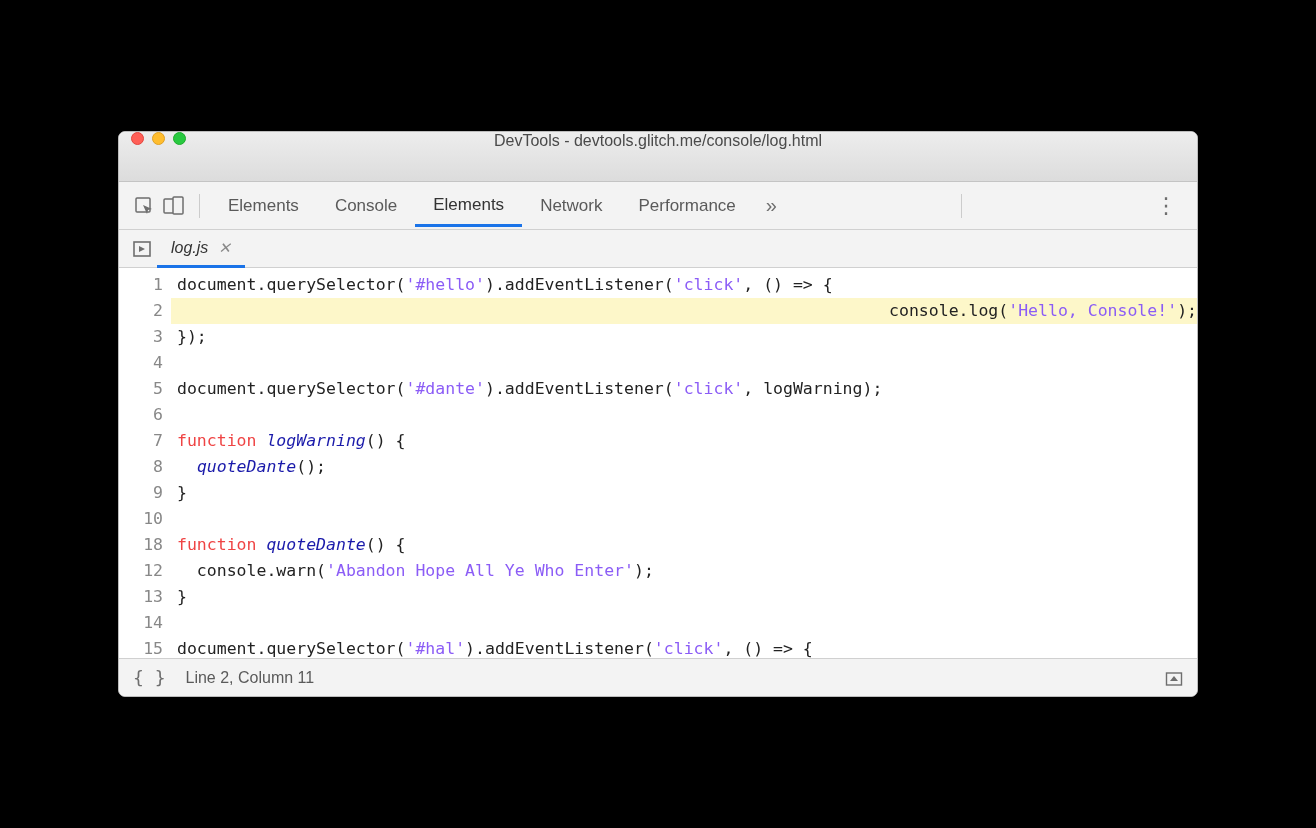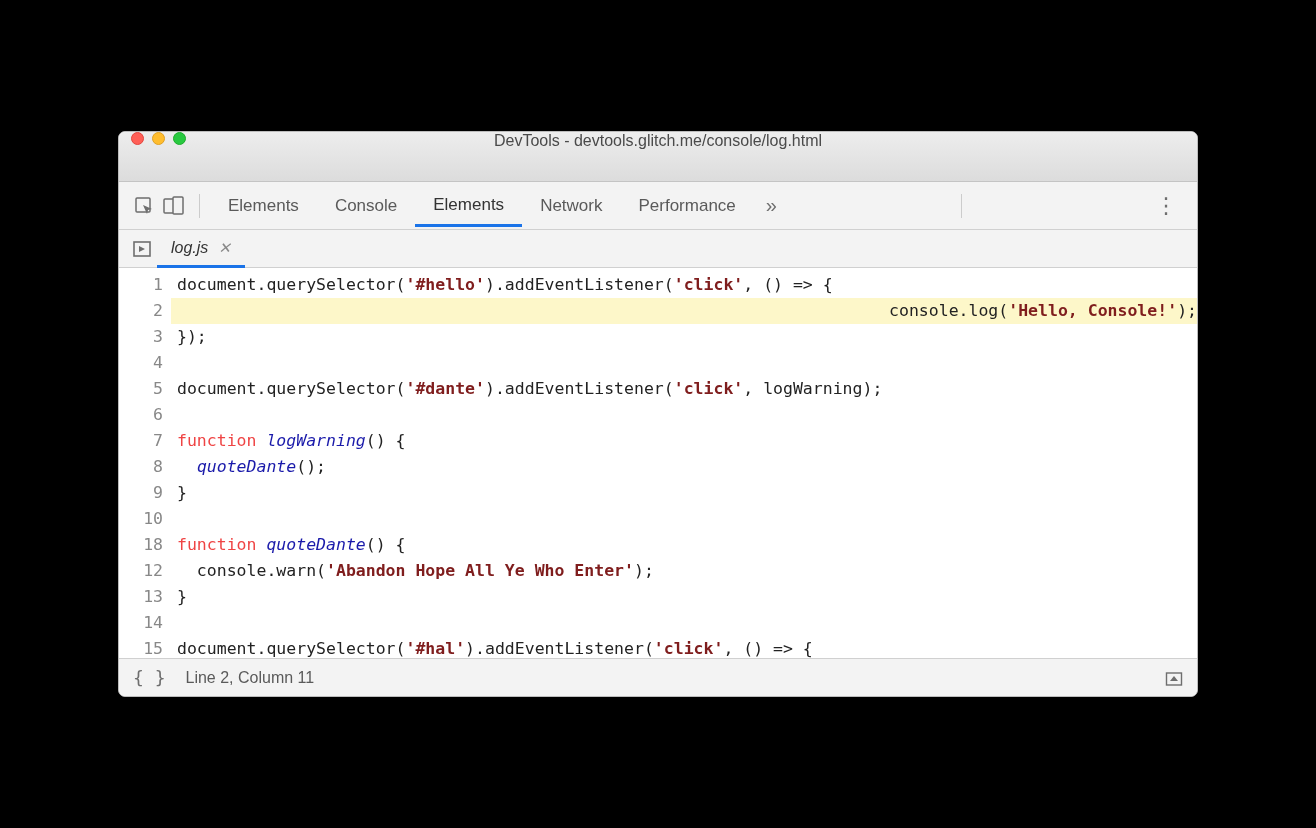--- a/index.html
+++ b/index.html
@@ -130,7 +130,7 @@
   .code .row.hl { background:#fdf7c9;text-align:right; }
   .kw { color:#ef4444; }
   .fn { color:#1a1aaa;font-style:italic; }
-  .str { color:#7f1d1d;font-weight:bold; }
+  .str { color:#8b5cf6; }
   .statusbar {
     height: 38px;
     border-top:1px solid #d0d0d0;

